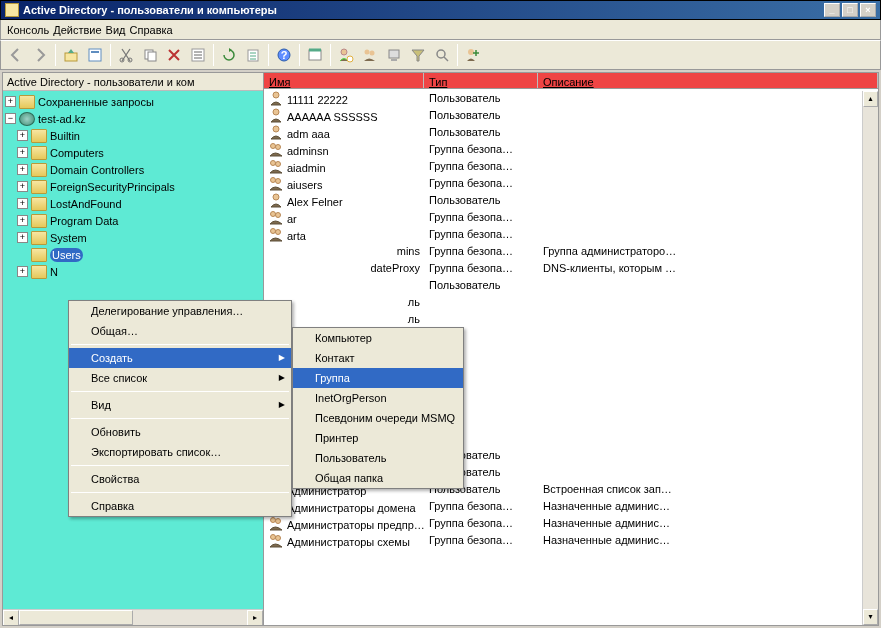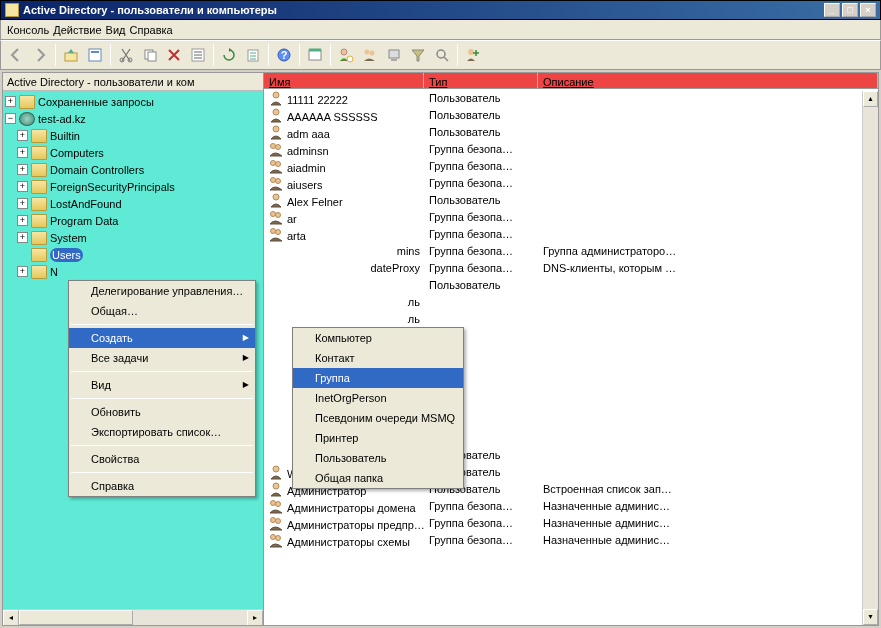--- a/index.html
+++ b/index.html
@@ -45,7 +45,7 @@
 .ctx-item.hi { background: #316ac5; color: #fff; }
 .ctx-item .arr { position: absolute; right: 6px; top: 5px; font-size: 8px; }
 .ctx-sep { height: 1px; background: #aca899; margin: 3px 2px; border-bottom: 1px solid #fff; }
-.ctx1 { left: 68px; top: 280px; width: 188px; }
+.ctx1 { left: 68px; top: 300px; width: 224px; }
 .ctx2 { left: 292px; top: 327px; width: 172px; }
 .list-scroll-v { position: absolute; right: 0; top: 18px; bottom: 0; width: 16px; background: #ece9d8; border-left: 1px solid #ccc; display: flex; flex-direction: column; }
 .list-scroll-v .arrow { height: 16px; background: #ece9d8; border: 1px outset #fff; text-align: center; line-height: 14px; font-size: 8px; }

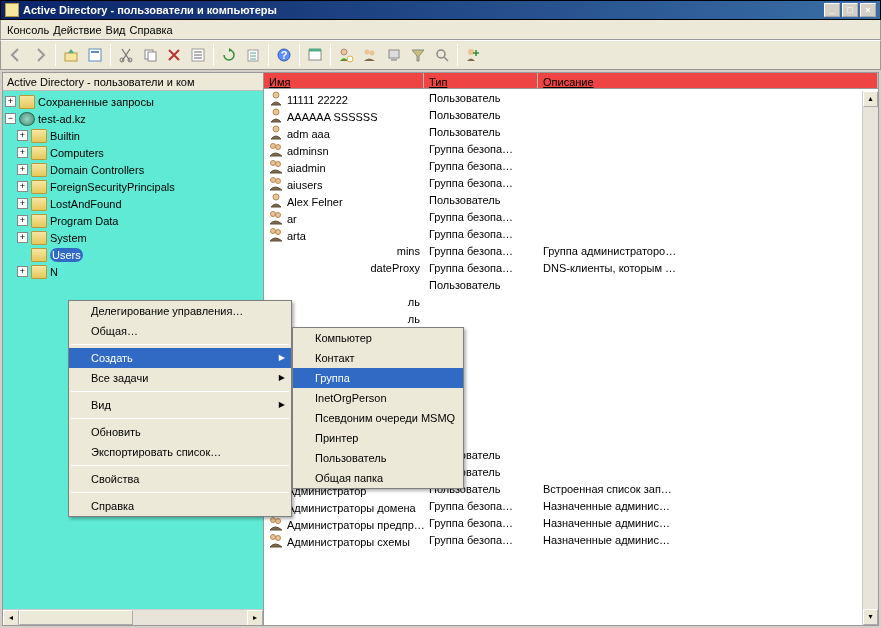--- a/index.html
+++ b/index.html
@@ -531,7 +531,7 @@
   <div class="ctx-item">Общая…</div>
   <div class="ctx-sep"></div>
   <div class="ctx-item hi"><span>Создать</span><span class="arr">▶</span></div>
-  <div class="ctx-item"><span>Все задачи</span><span class="arr">▶</span></div>
+  <div class="ctx-item"><span>Все список</span><span class="arr">▶</span></div>
   <div class="ctx-sep"></div>
   <div class="ctx-item"><span>Вид</span><span class="arr">▶</span></div>
   <div class="ctx-sep"></div>

